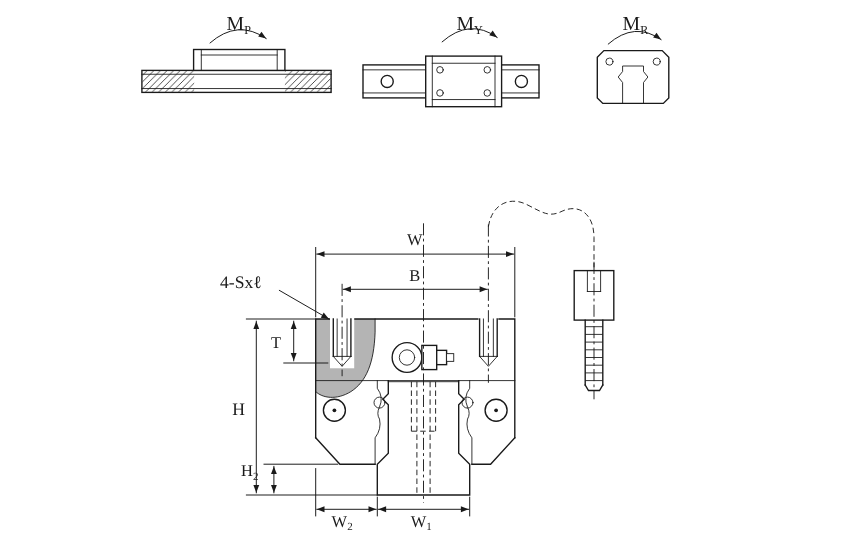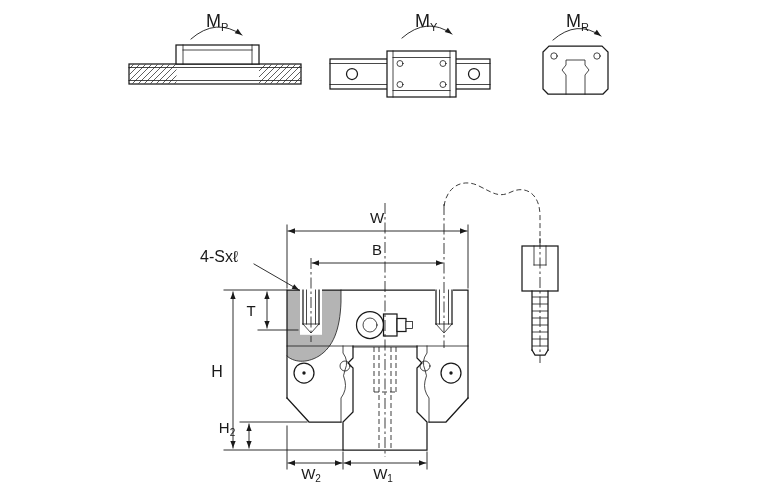--- a/index.html
+++ b/index.html
@@ -10,7 +10,7 @@
   html,body{margin:0;padding:0;background:var(--background);}
   .stage{
     position:relative;width:765px;height:493px;background:var(--background);
-    font-family:Liberation Sans, sans-serif;overflow:hidden;
+    font-family:Liberation Serif, serif;overflow:hidden;
   }
   svg{display:block;}
   svg text{fill:var(--line);}

